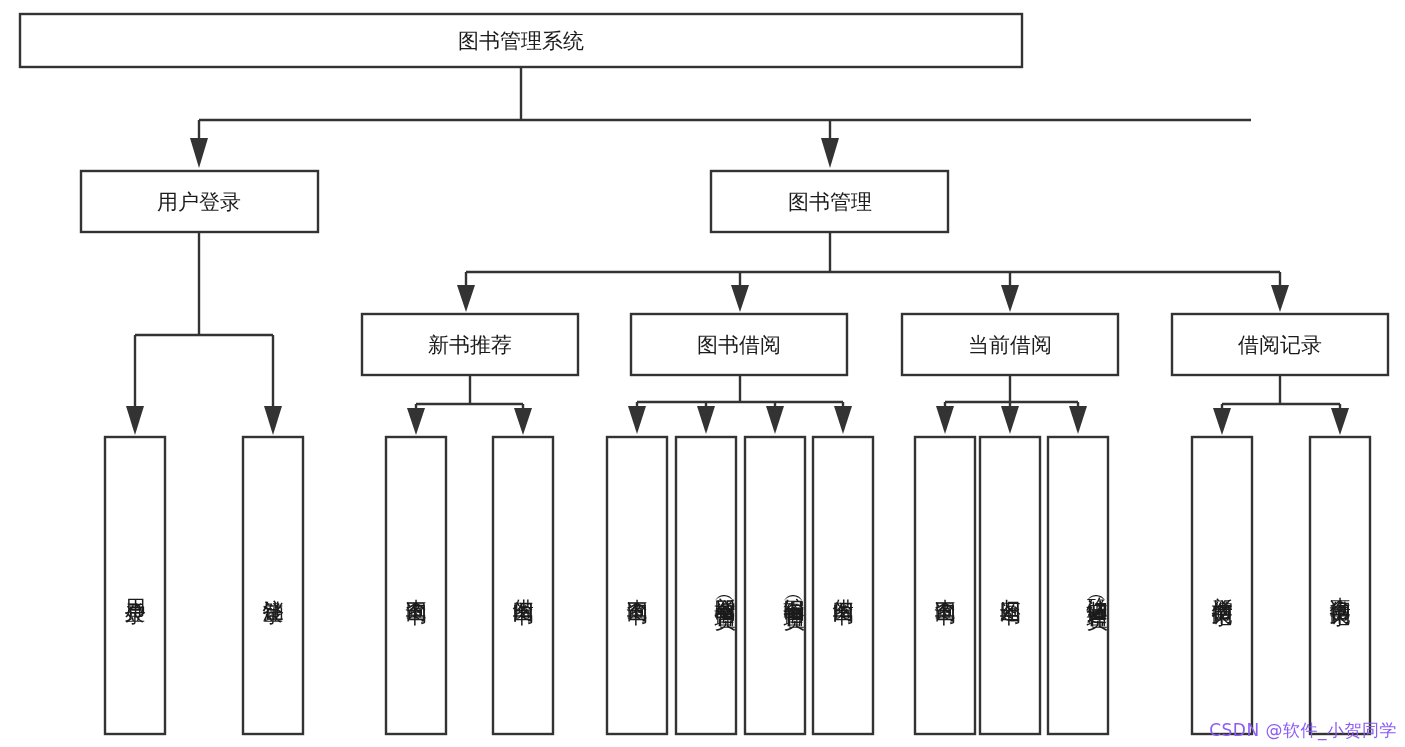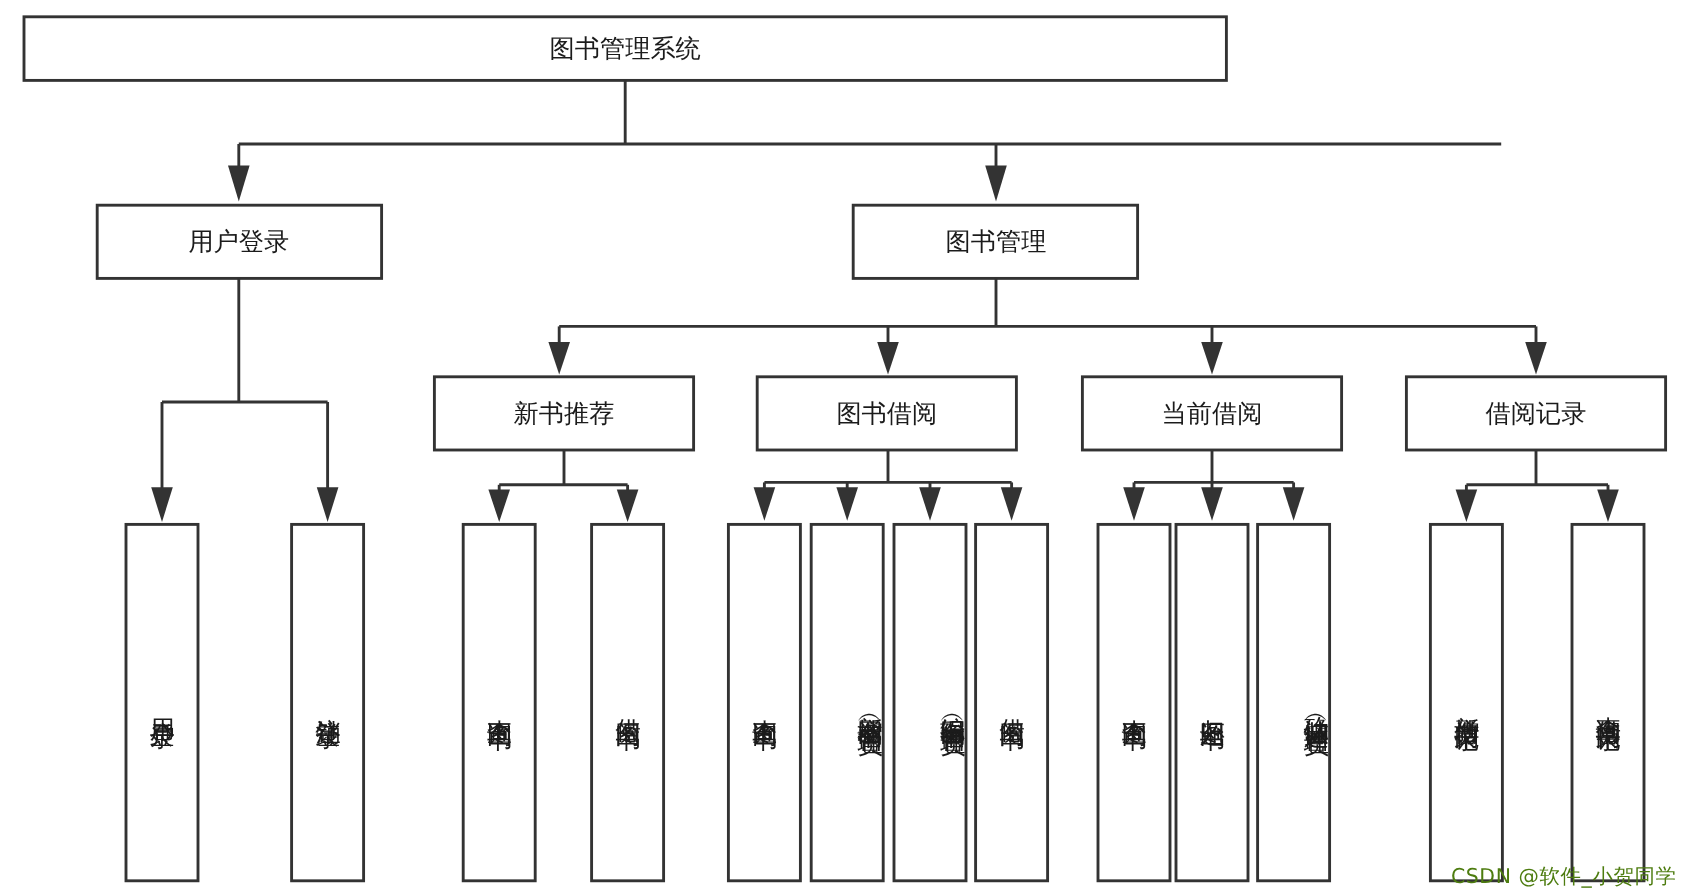--- a/index.html
+++ b/index.html
@@ -68,7 +68,7 @@
     bottom: 5px;
     font-family: "DejaVu Sans", "Liberation Sans", sans-serif;
     font-size: 17px;
-    color: #4d7c0f;
+    color: #8b5cf6;
     letter-spacing: 0.5px;
     white-space: nowrap;
     text-align: center;

